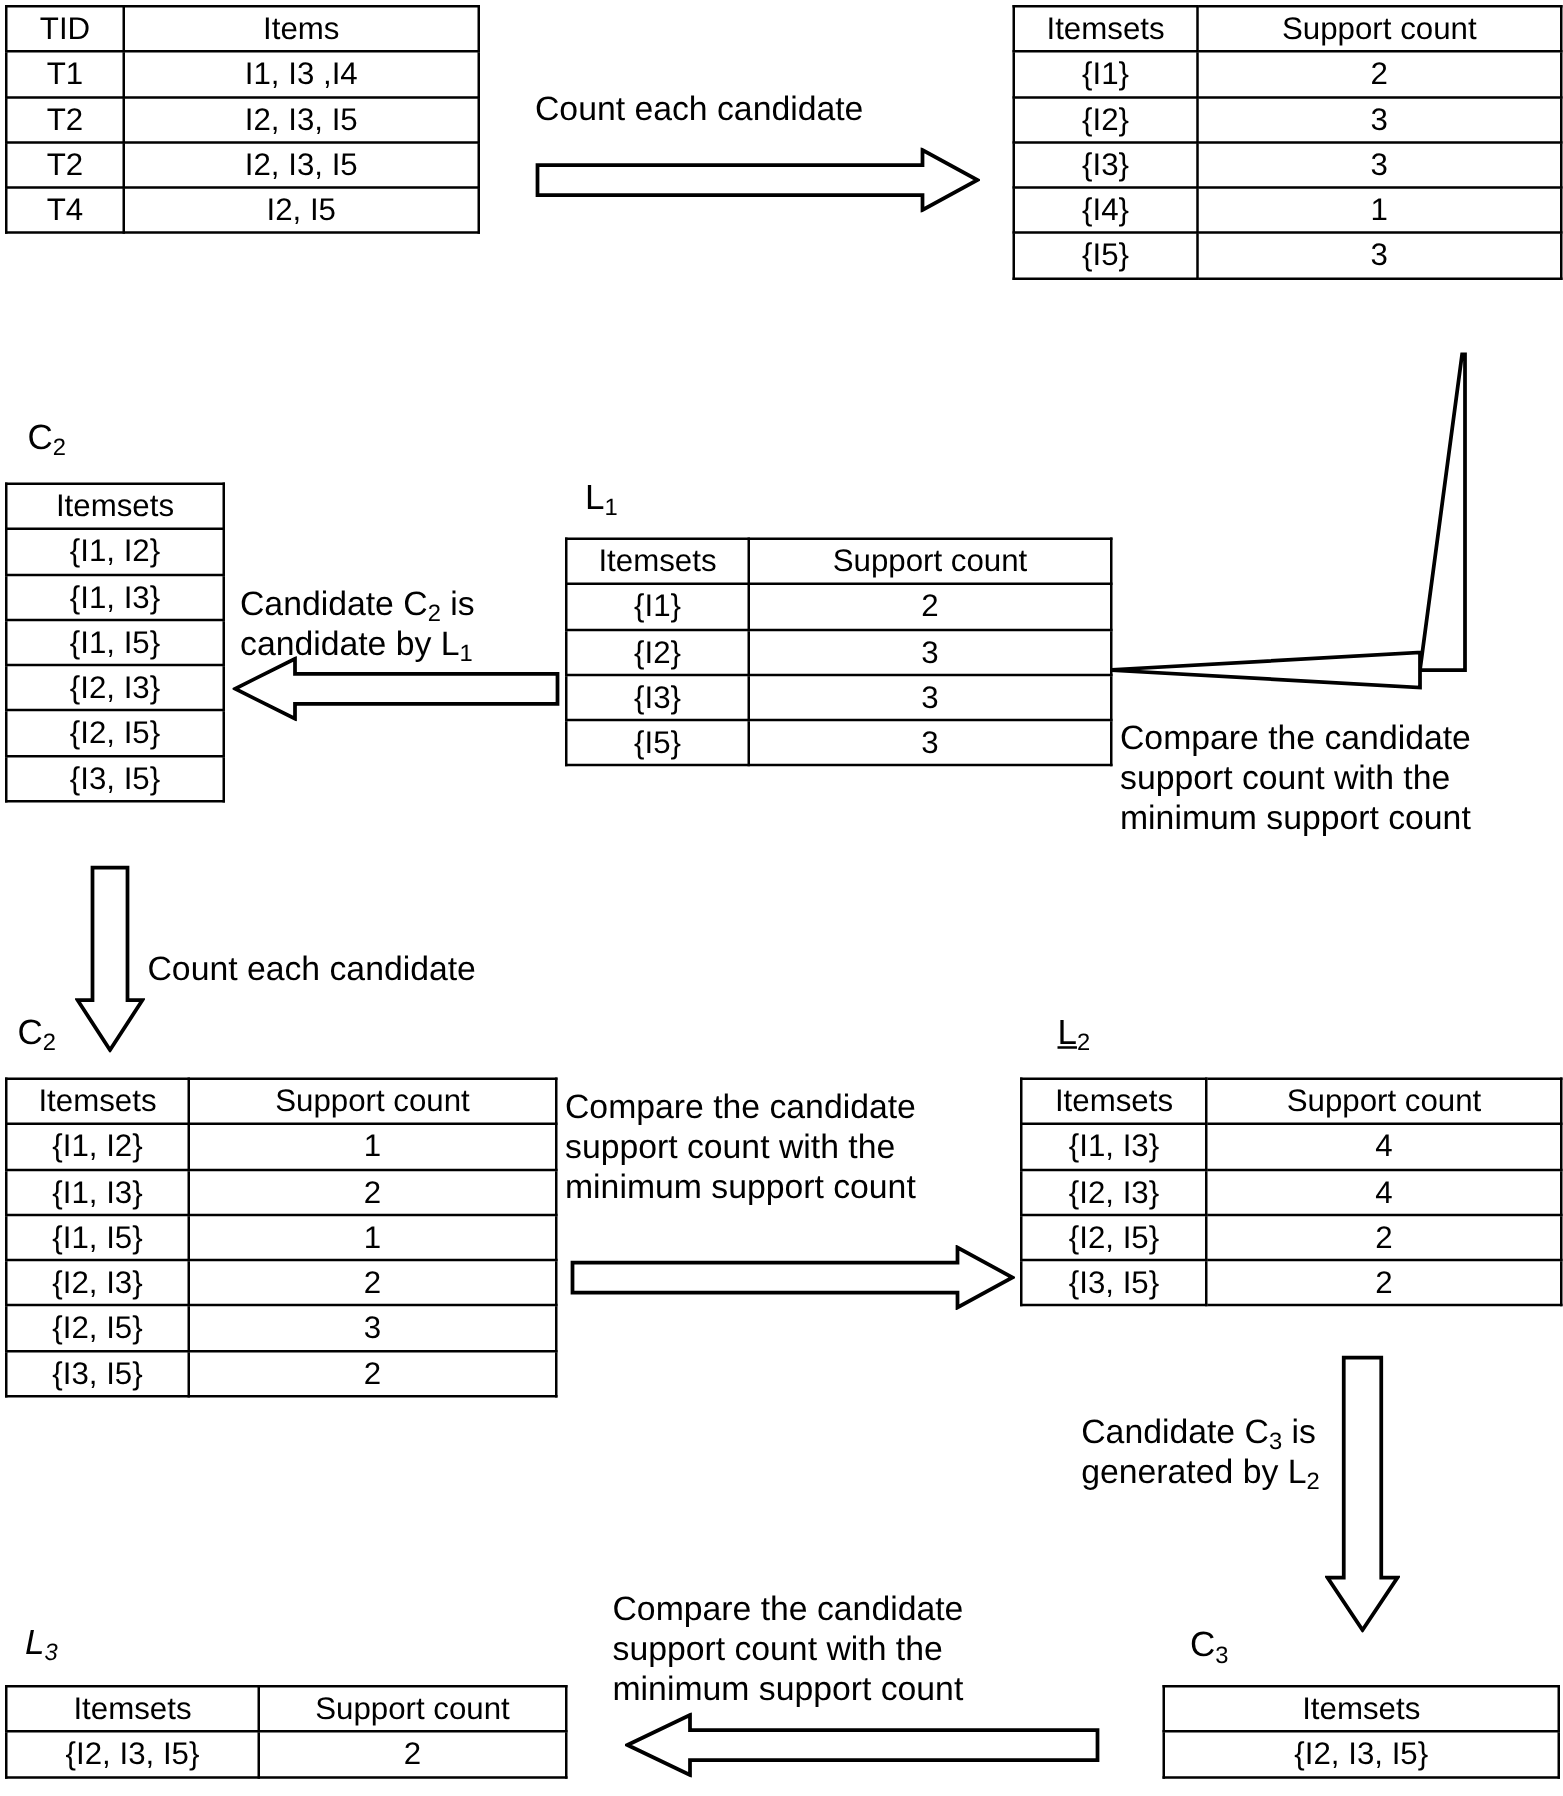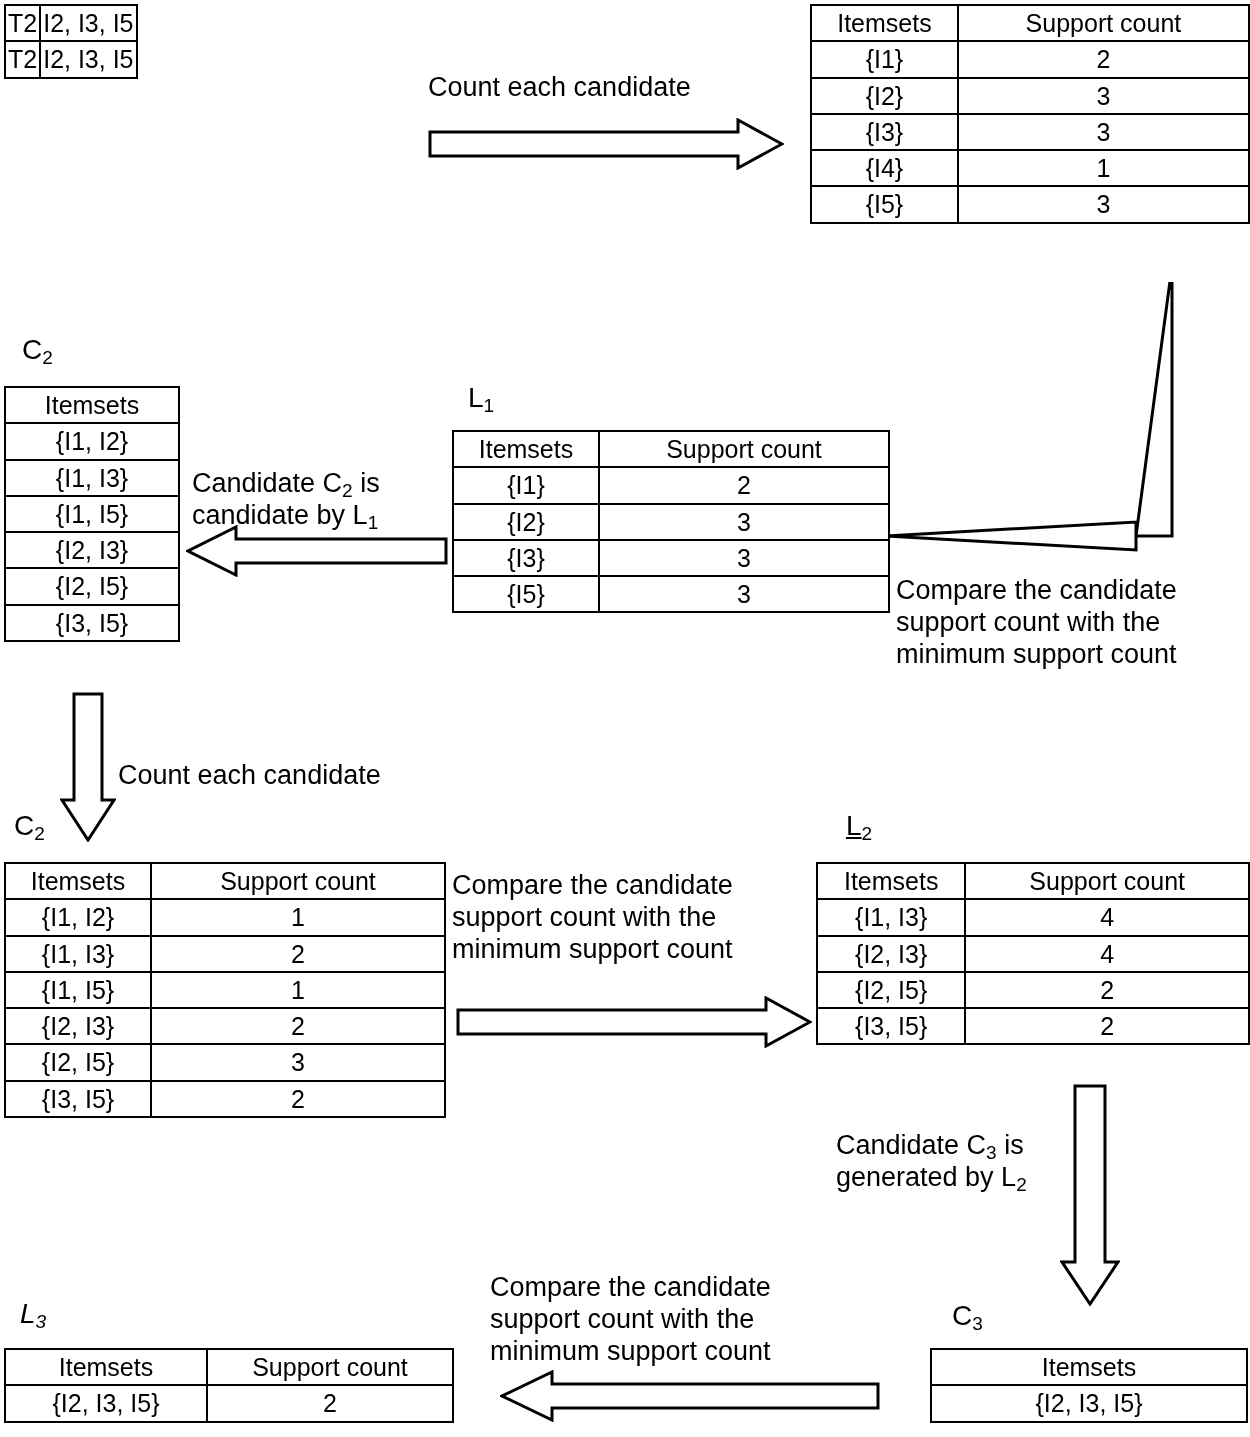--- a/index.html
+++ b/index.html
@@ -69,6 +69,10 @@
 <div class="node" style="left:4px; top:4px;">
   <table class="dtable">
     <tbody>
+        <tr>
+      <td style="width:88px;">TID</td>
+      <td style="width:278px;">Items</td>
+    </tr>
     <tr>
       <td>T2</td>
       <td>I2, I3, I5</td>

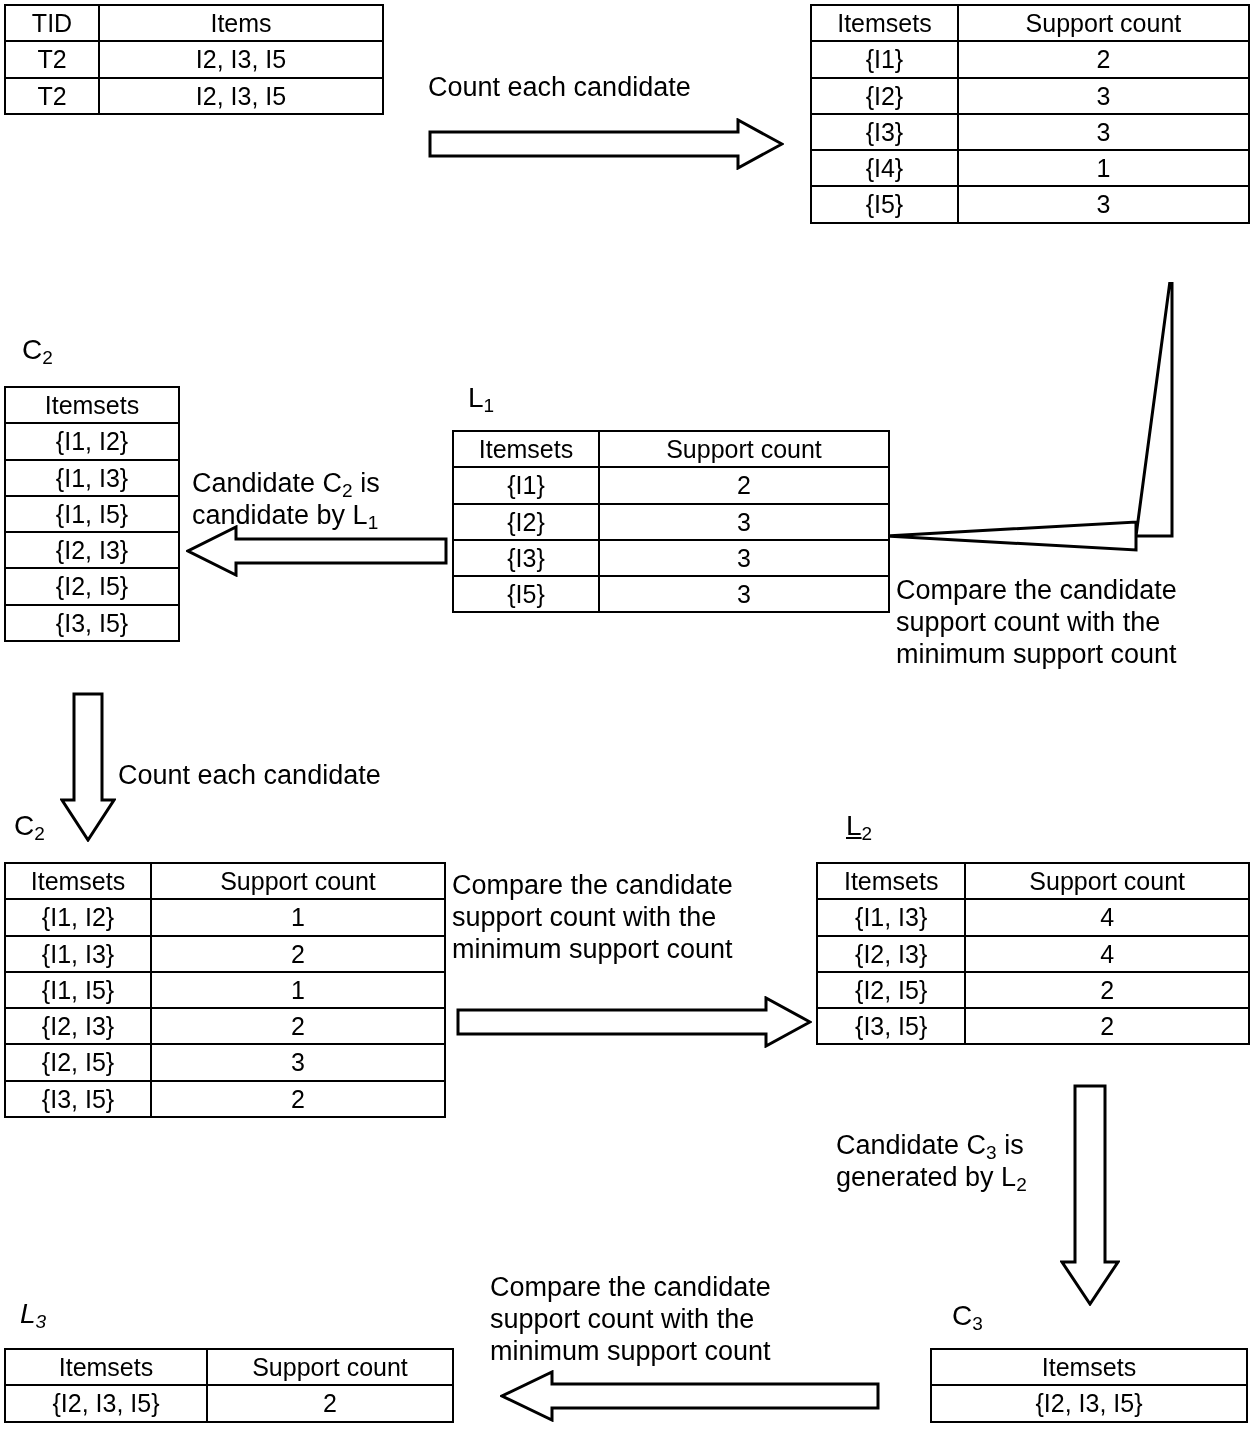--- a/index.html
+++ b/index.html
@@ -74,6 +74,10 @@
       <td style="width:278px;">Items</td>
     </tr>
     <tr>
+      <td>T1</td>
+      <td>I1, I3 ,I4</td>
+    </tr>
+    <tr>
       <td>T2</td>
       <td>I2, I3, I5</td>
     </tr>

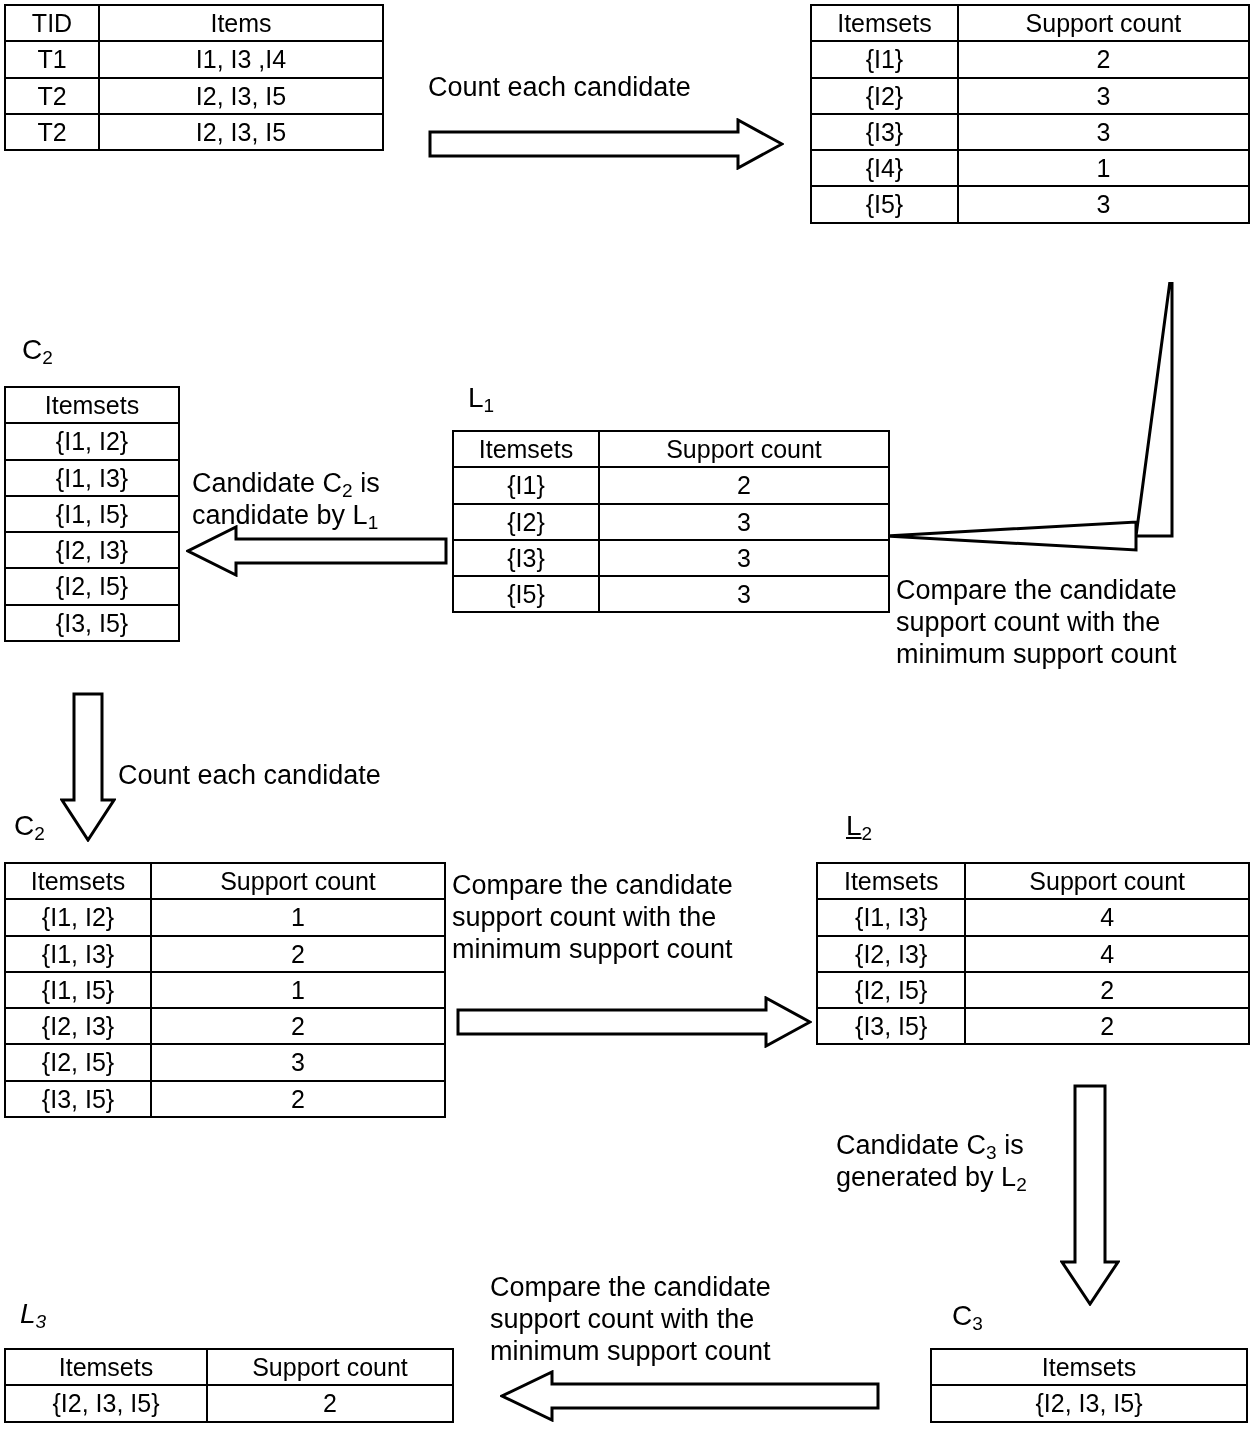--- a/index.html
+++ b/index.html
@@ -85,6 +85,10 @@
       <td>T2</td>
       <td>I2, I3, I5</td>
     </tr>
+    <tr>
+      <td>T4</td>
+      <td>I2, I5</td>
+    </tr>
   </tbody>
     </table>
 </div>

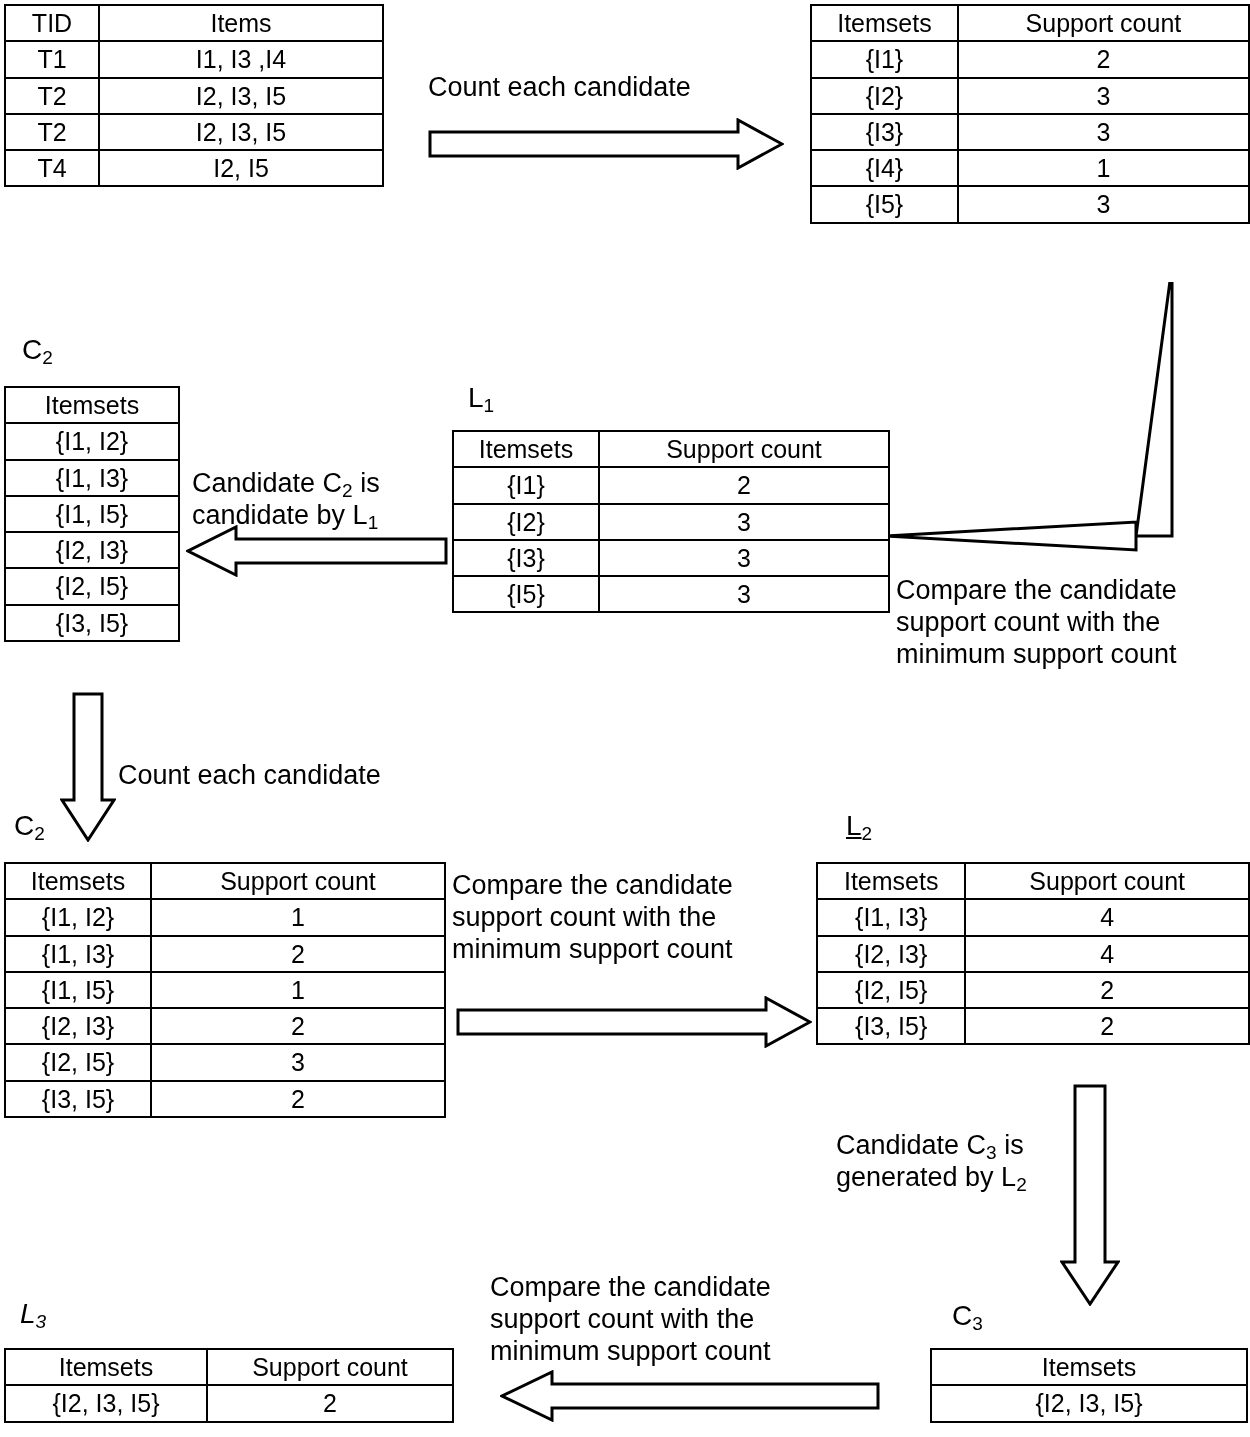--- a/index.html
+++ b/index.html
@@ -301,7 +301,7 @@
     </table>
 </div>
 
-<div class="caption" style="left:836px; top:1098px; width:260px;">
+<div class="caption" style="left:865px; top:1098px; width:260px;">
   <span>Candidate C</span><sub>3</sub><span> is
 generated by L</span><sub>2</sub>
 </div>

